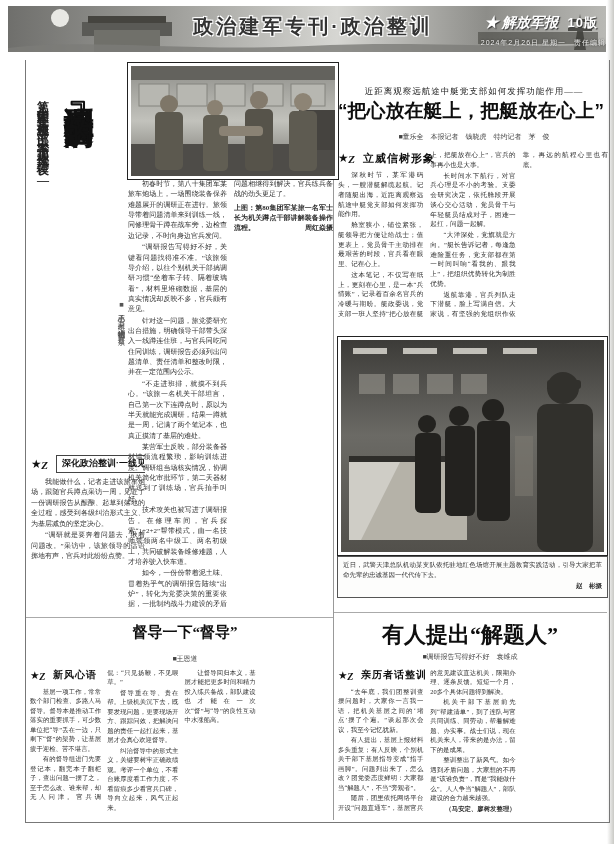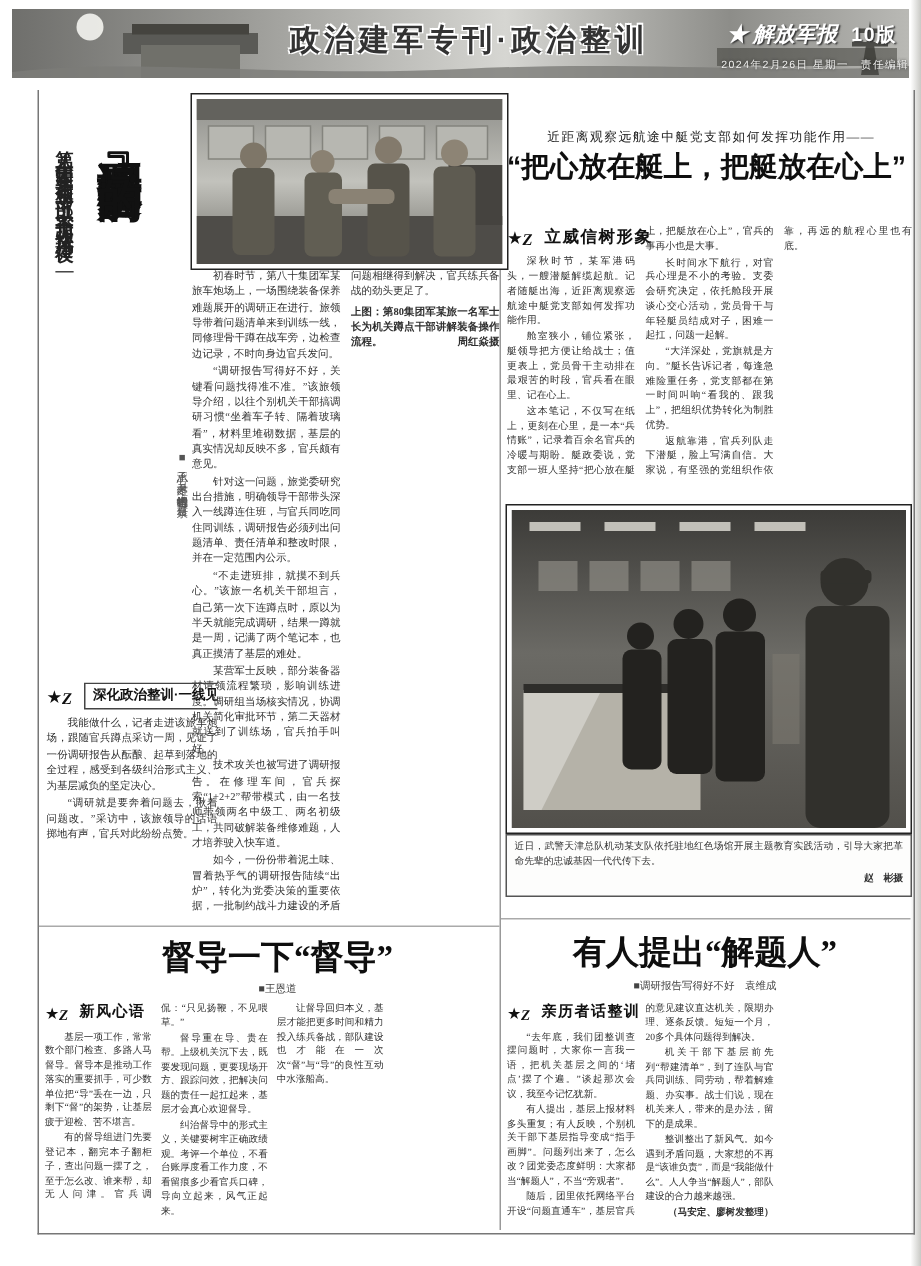--- a/index.html
+++ b/index.html
@@ -164,6 +164,7 @@
 
   <div class="kicker-h" style="left:340px;top:86px;width:268px;">近距离观察远航途中艇党支部如何发挥功能作用——</div>
   <div class="headline-h" style="left:334px;top:98px;width:274px;font-size:19px;letter-spacing:0;">“把心放在艇上，把艇放在心上”</div>
+  <div class="byline-h" style="left:340px;top:132px;width:268px;">■童乐全　本报记者　钱晓虎　特约记者　茅　俊</div>
 
   <div class="cols" style="left:338px;top:150px;width:270px;height:182px;column-count:3;font-size:6.6px;">
     <div class="badge">

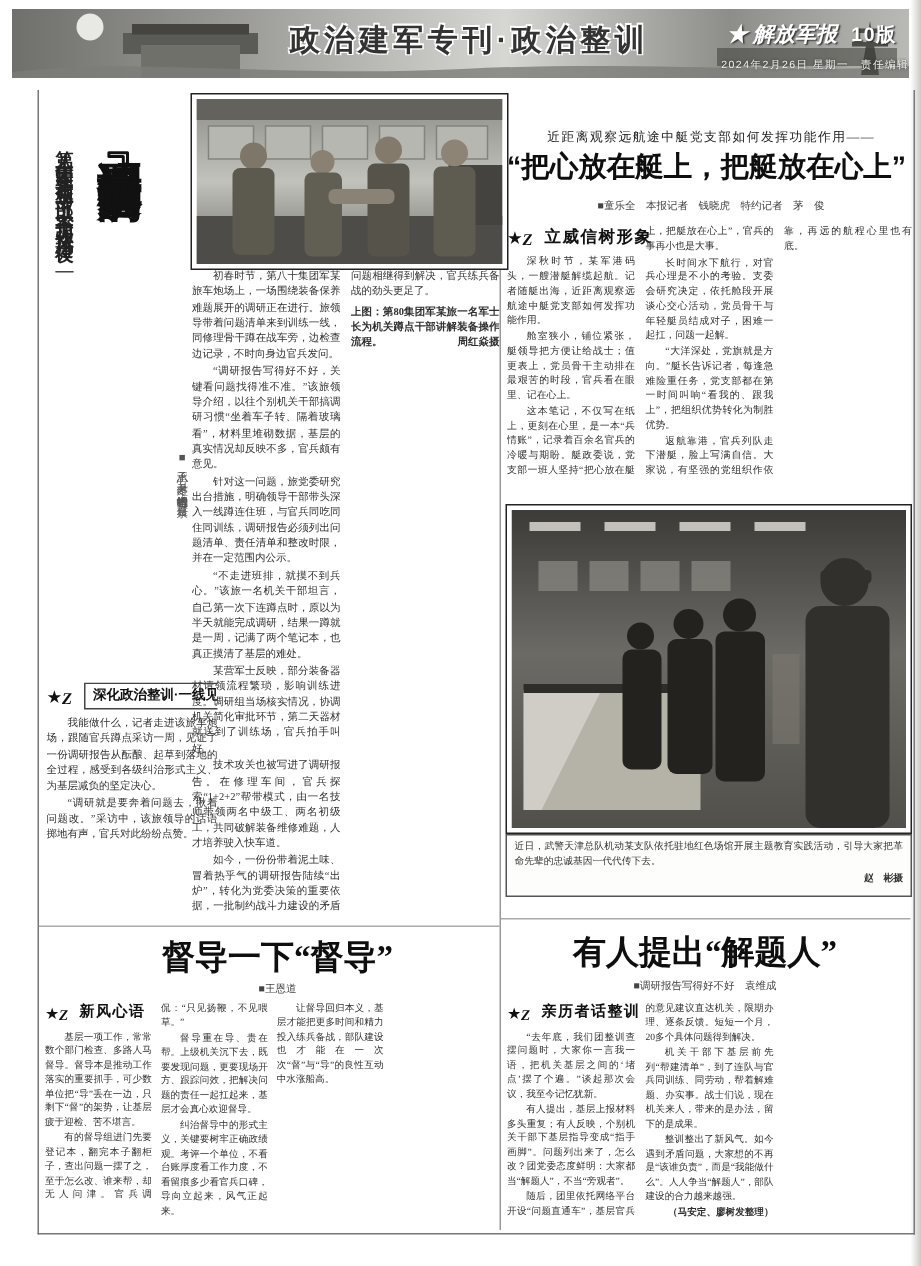--- a/index.html
+++ b/index.html
@@ -223,7 +223,7 @@
     <span class="credit">赵　彬摄</span>
   </div>
 
-  <div class="headline-h headline-serif" style="left:70px;top:623px;width:230px;font-size:22px;">督导一下“督导”</div>
+  <div class="headline-h headline-serif" style="left:70px;top:623px;width:230px;font-size:15px;">督导一下“督导”</div>
   <div class="byline-h" style="left:70px;top:654px;width:230px;">■王恩道</div>
   <div class="cols" style="left:30px;top:668px;width:303px;height:150px;column-count:4;column-gap:6px;font-size:6.4px;">
     <div class="badge">

